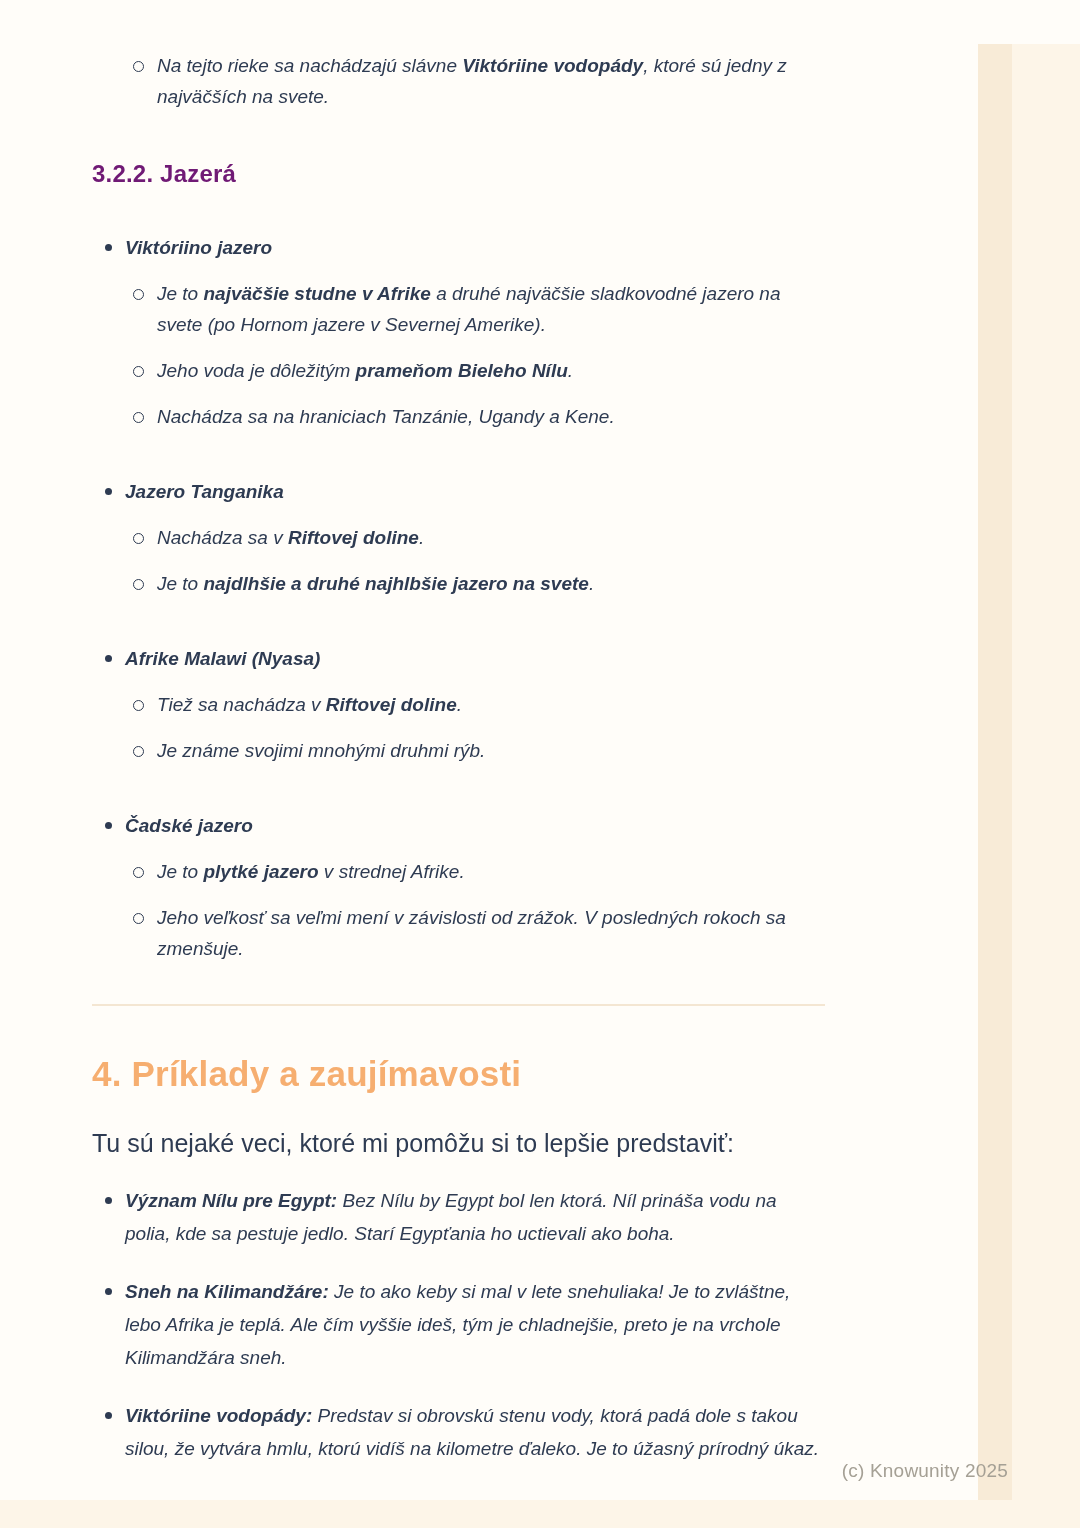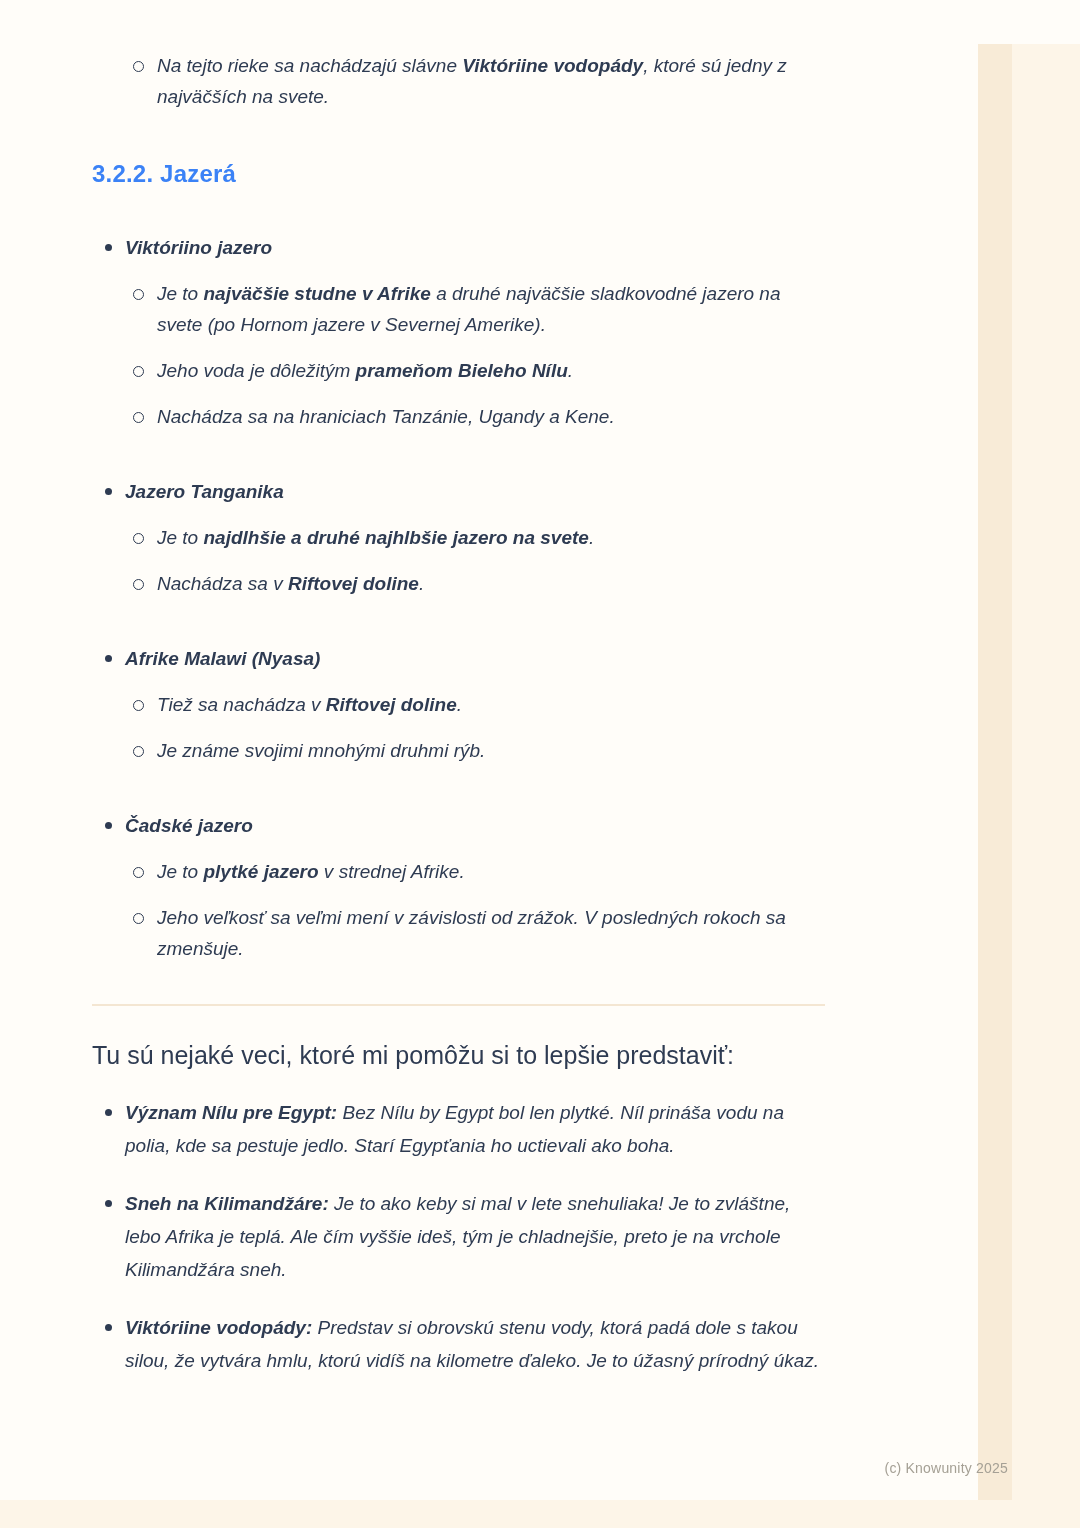--- a/index.html
+++ b/index.html
@@ -58,7 +58,7 @@
   h3.section-sub {
     font-size: 24px;
     font-weight: 700;
-    color: #3b82f6;
+    color: #701a75;
     margin: 48px 0 0 0;
     letter-spacing: 0.2px;
   }

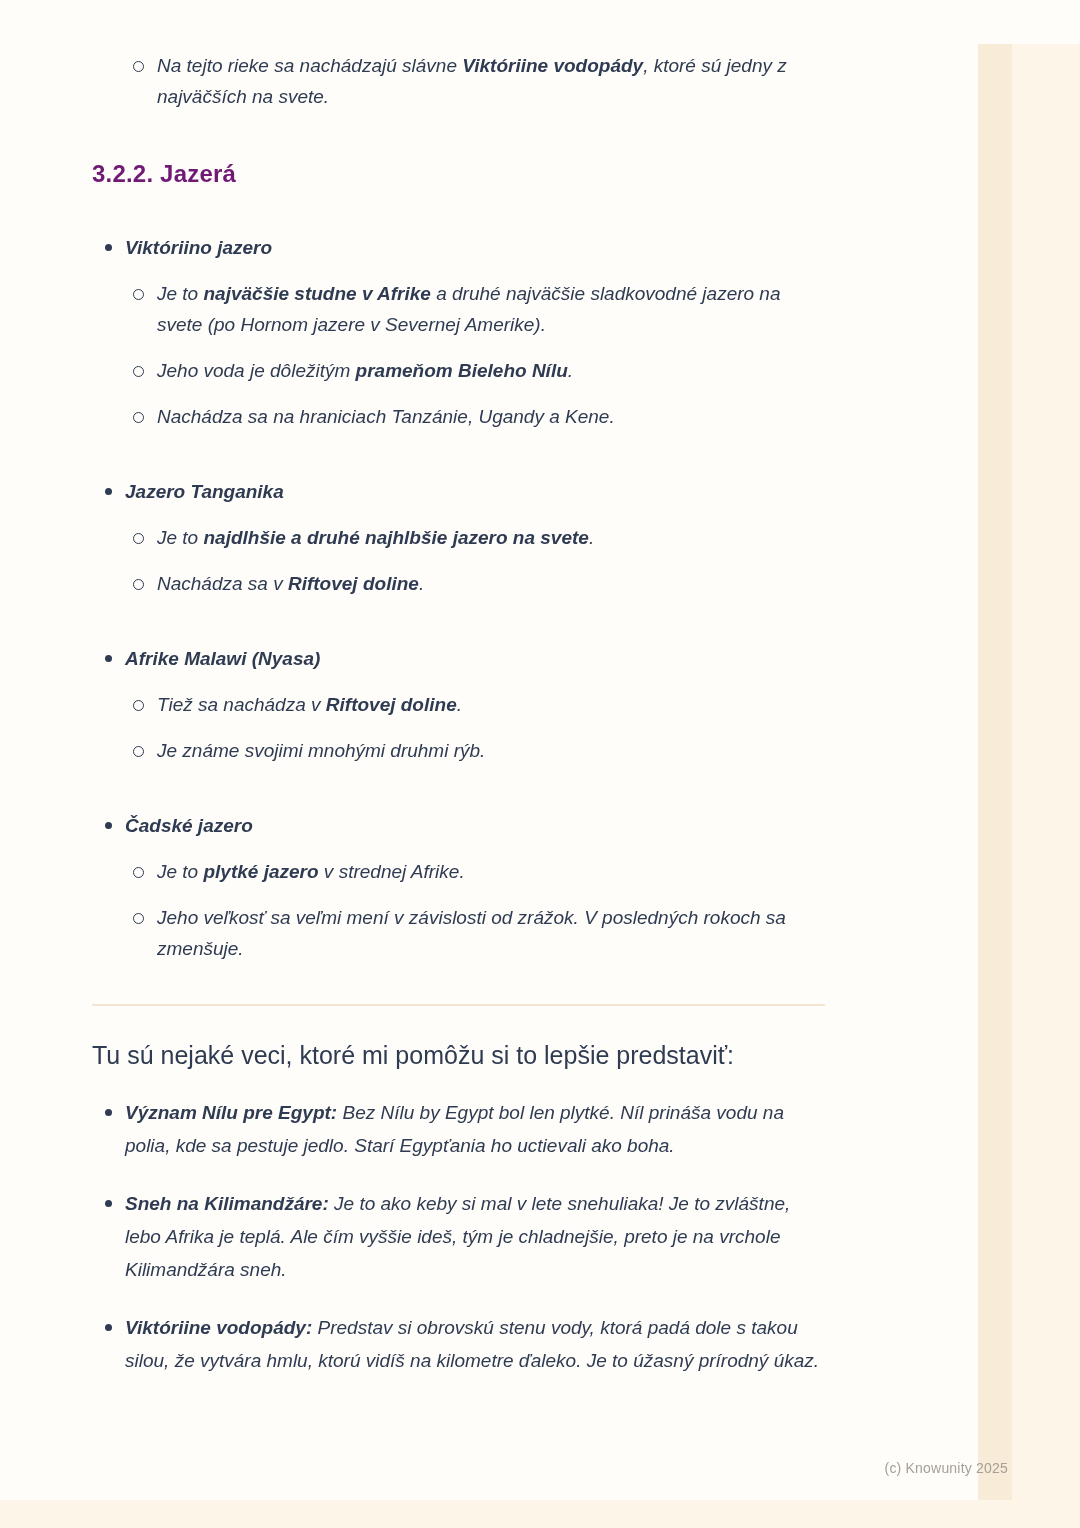--- a/index.html
+++ b/index.html
@@ -170,10 +170,10 @@
       <span class="li-title">Jazero Tanganika</span>
       <ul class="sub-list">
         <li class="sub-item">
+          <span class="li-text"><span>Nachádza sa v </span><span class="b">Riftovej doline</span><span>.</span></span>
+        </li>
+        <li class="sub-item">
           <span class="li-text"><span>Je to </span><span class="b">najdlhšie a druhé najhlbšie jazero na svete</span><span>.</span></span>
-        </li>
-        <li class="sub-item">
-          <span class="li-text"><span>Nachádza sa v </span><span class="b">Riftovej doline</span><span>.</span></span>
         </li>
       </ul>
     </li>

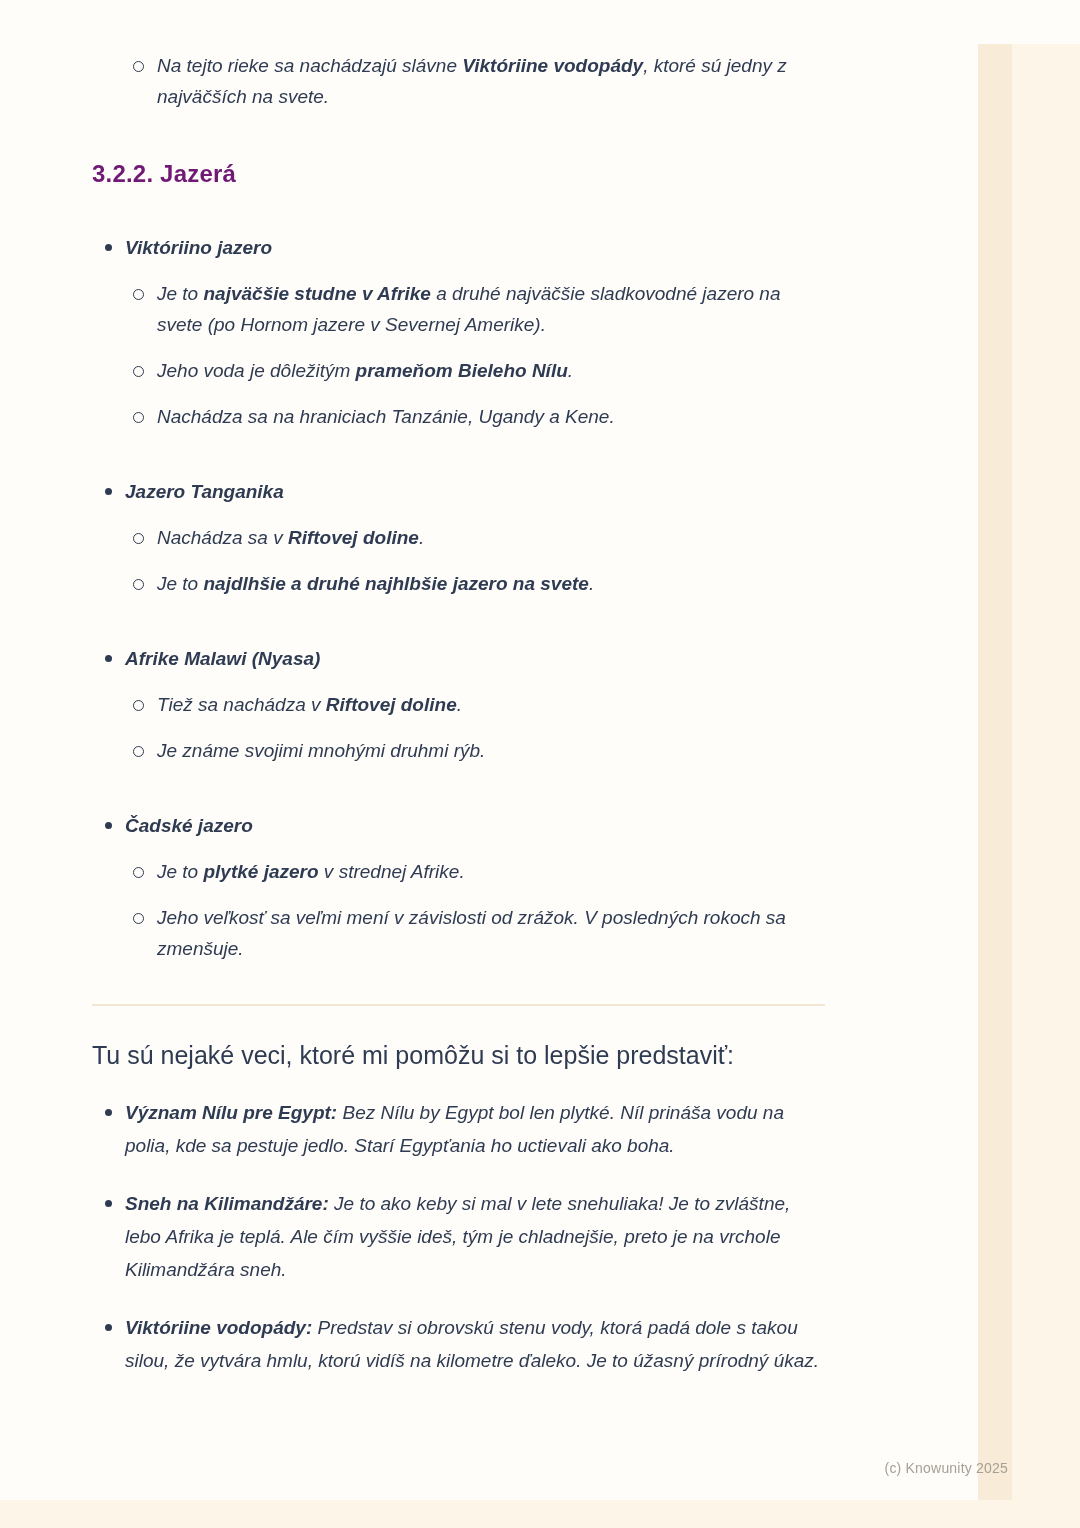--- a/index.html
+++ b/index.html
@@ -206,6 +206,7 @@
 
   <hr class="divider">
 
+  <h2 class="section-main">4. Príklady a zaujímavosti</h2>
 
   <p class="intro-line">Tu sú nejaké veci, ktoré mi pomôžu si to lepšie predstaviť:</p>
 

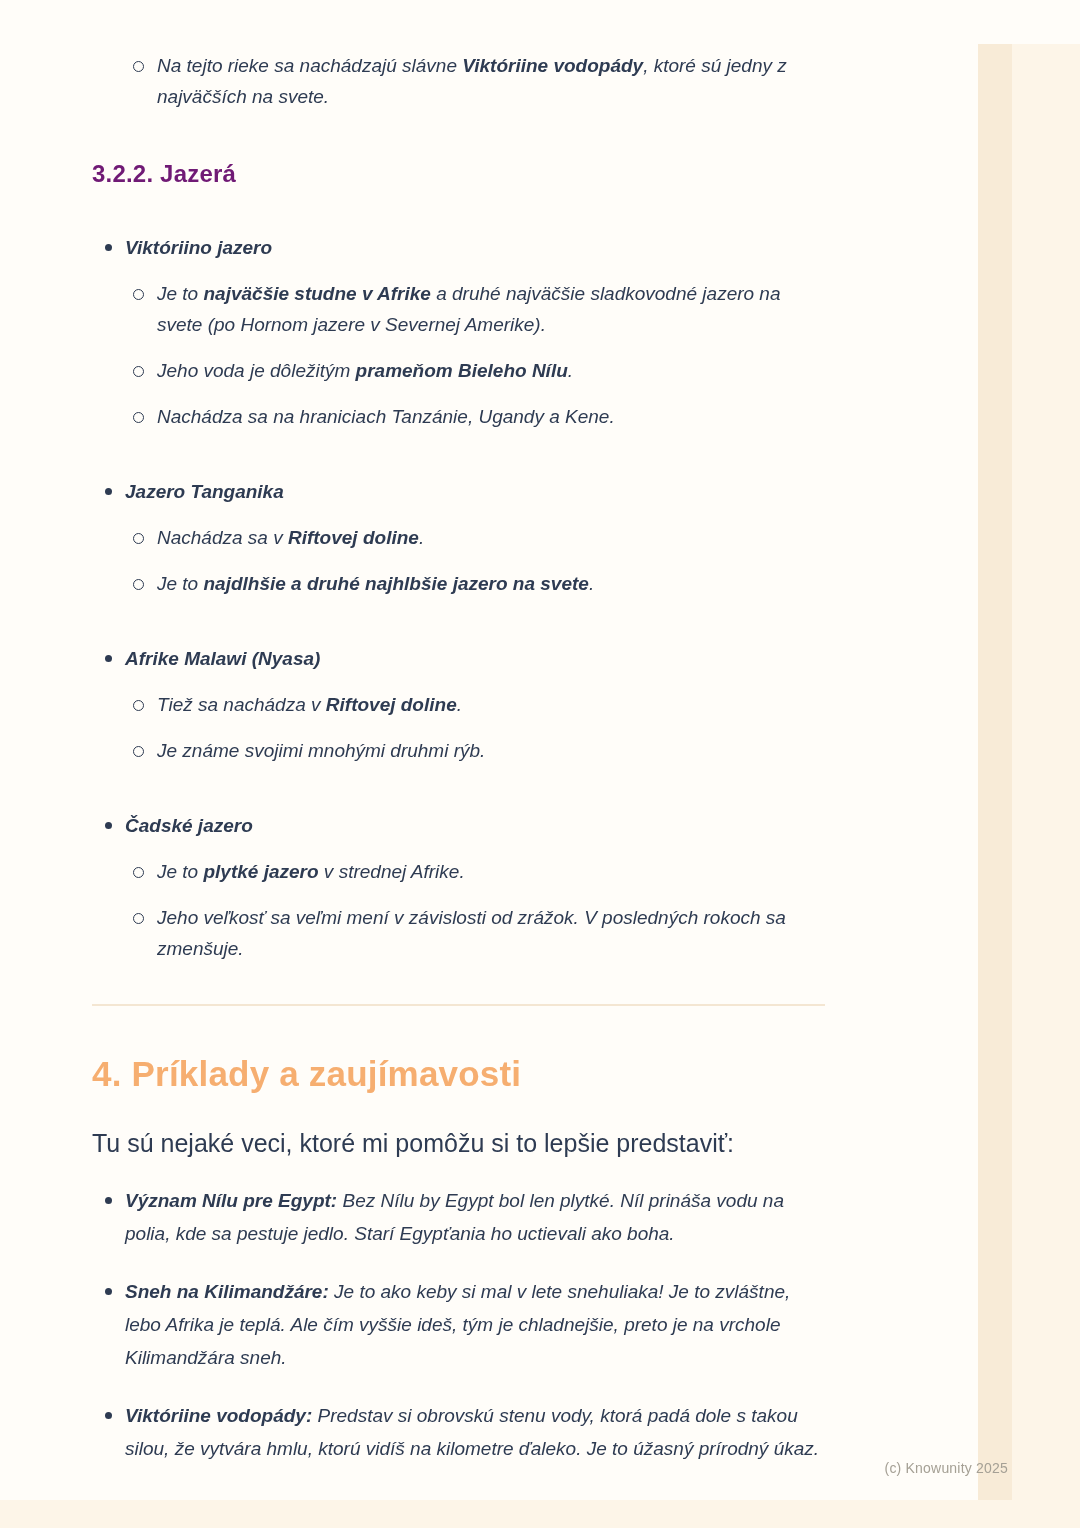--- a/index.html
+++ b/index.html
@@ -212,7 +212,7 @@
 
   <ul class="examples-list">
     <li class="ex-item">
-      <span class="li-text"><span class="b">Význam Nílu pre Egypt:</span><span> Bez Nílu by Egypt bol len plytké. Níl prináša vodu na polia, kde sa pestuje jedlo. Starí Egypťania ho uctievali ako boha.</span></span>
+      <span class="li-text"><span class="b">Význam Nílu pre Egypt:</span><span> Bez Nílu by Egypt bol len ktorá. Níl prináša vodu na polia, kde sa pestuje jedlo. Starí Egypťania ho uctievali ako boha.</span></span>
     </li>
     <li class="ex-item">
       <span class="li-text"><span class="b">Sneh na Kilimandžáre:</span><span> Je to ako keby si mal v lete snehuliaka! Je to zvláštne, lebo Afrika je teplá. Ale čím vyššie ideš, tým je chladnejšie, preto je na vrchole Kilimandžára sneh.</span></span>

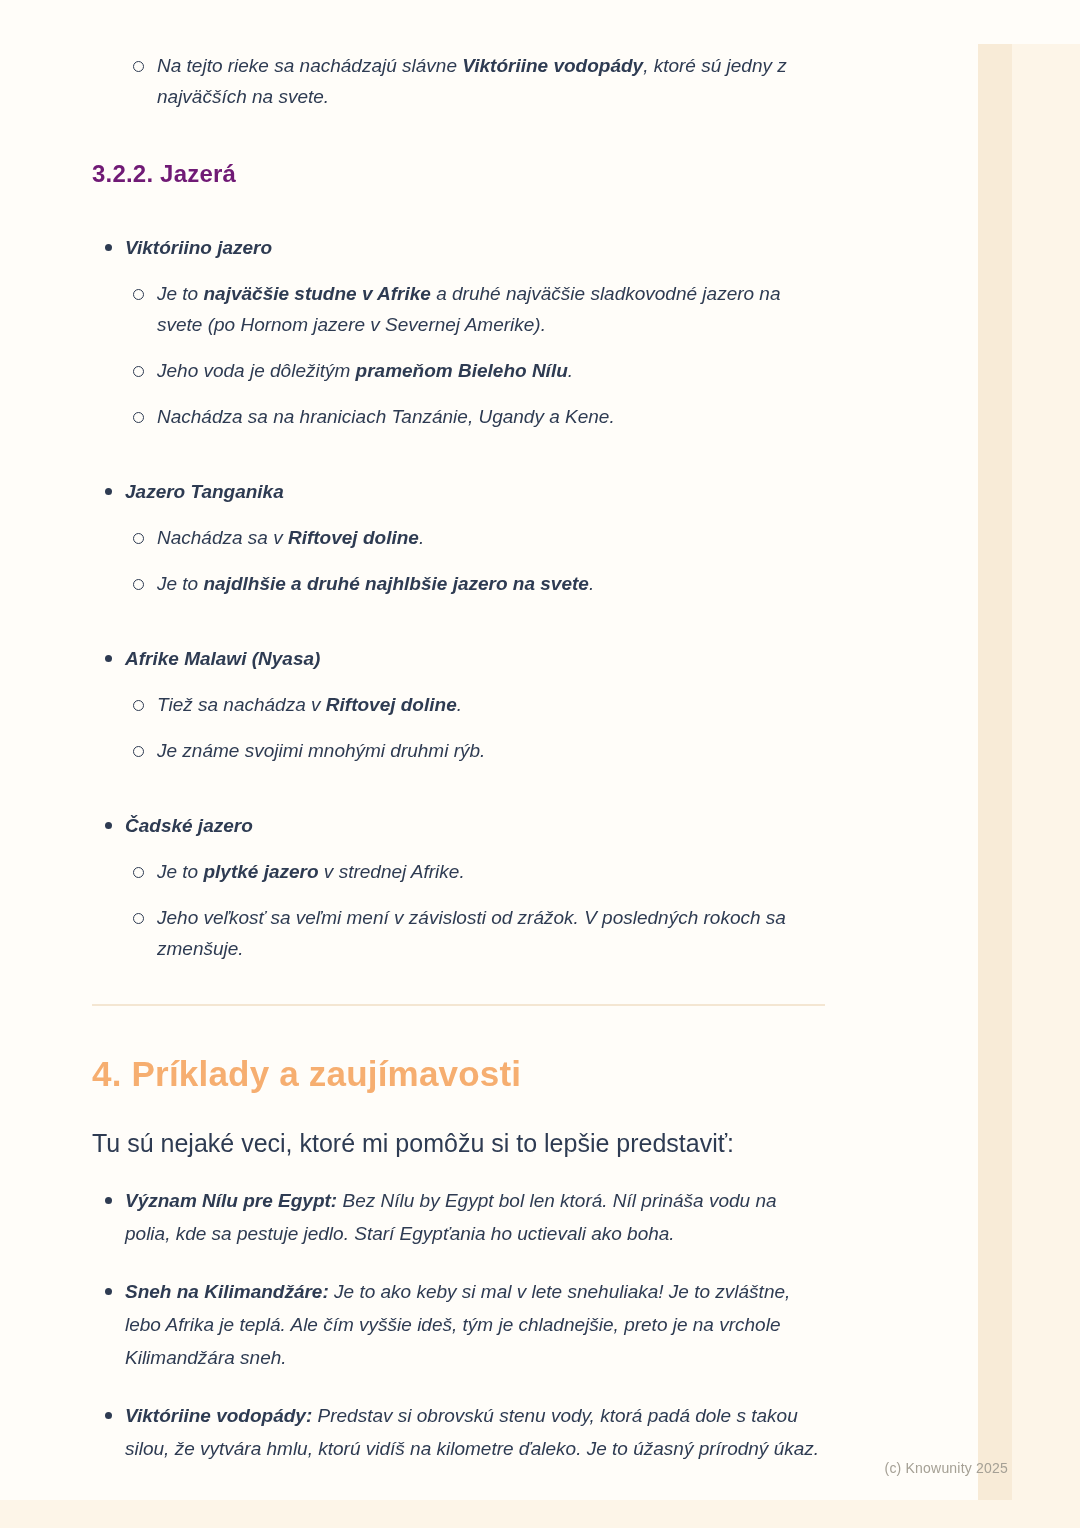--- a/index.html
+++ b/index.html
@@ -126,7 +126,7 @@
     position: absolute;
     top: 1460px;
     right: 72px;
-    font-size: 14px;
+    font-size: 19px;
     color: #a5a095;
     z-index: 3;
     letter-spacing: 0.2px;

